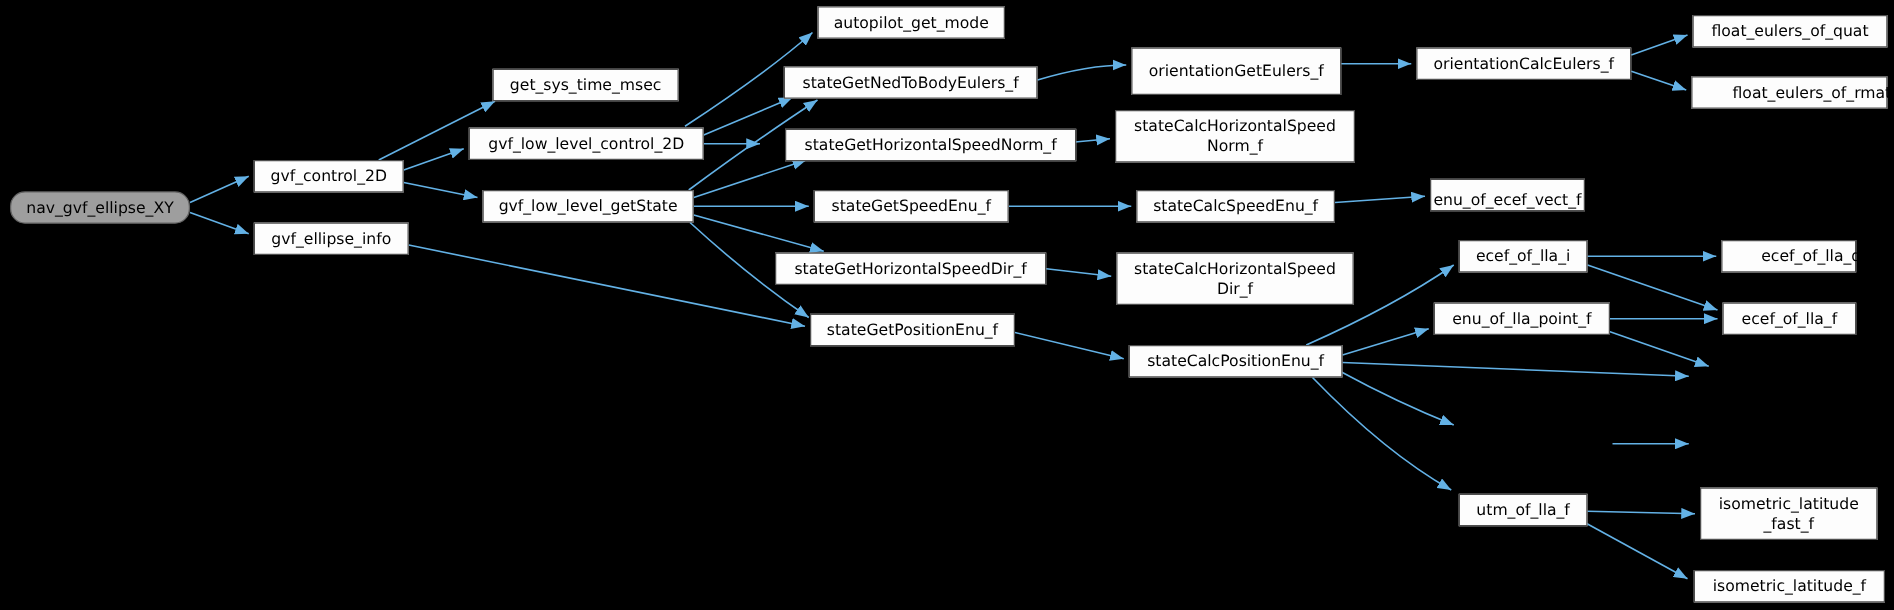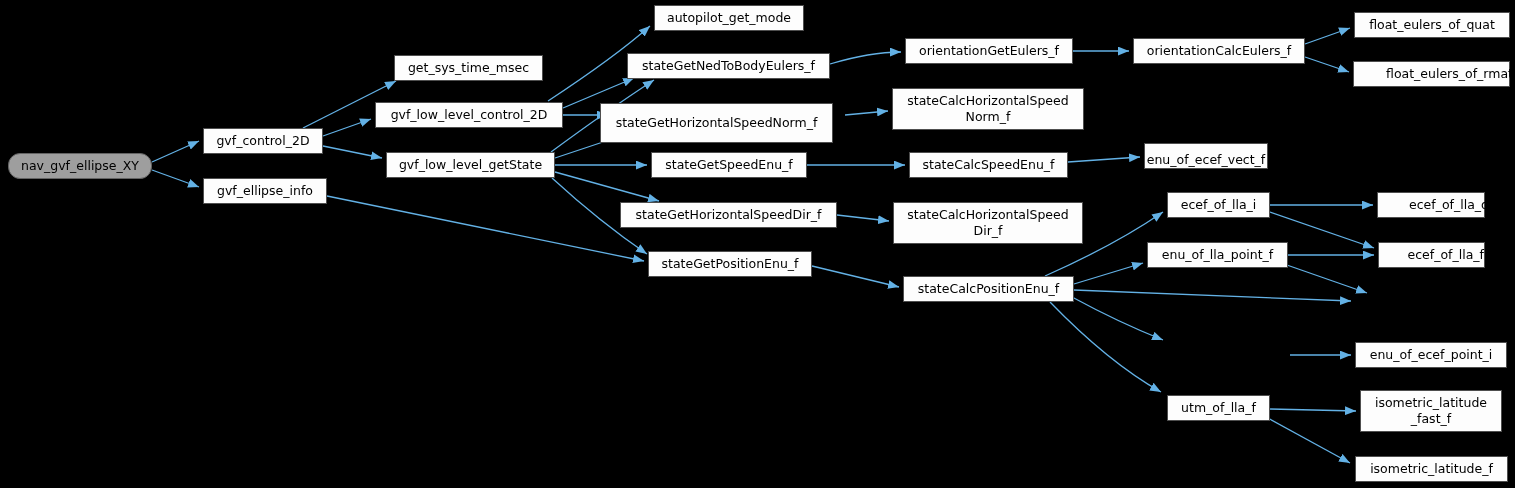--- a/index.html
+++ b/index.html
@@ -75,7 +75,7 @@
     <div class="node" style="left: 651px; top: 152px; width: 156px; height: 26px;"><span>stateGetSpeedEnu_f</span></div>
     <div class="node" style="left: 620px; top: 202px; width: 217px; height: 26px;"><span>stateGetHorizontalSpeedDir_f</span></div>
     <div class="node" style="left: 648px; top: 251px; width: 164px; height: 26px;"><span>stateGetPositionEnu_f</span></div>
-    <div class="node" style="left: 905px; top: 38px; width: 168px; height: 26px;"><span>orientationGetEulers_f</span></div>
+    <div class="node" style="left: 905px; top: 38px; width: 168px; height: 38px;"><span>orientationGetEulers_f</span></div>
     <div class="node" style="left: 892px; top: 88px; width: 192px; height: 42px;"><span>stateCalcHorizontalSpeed
 Norm_f</span></div>
     <div class="node" style="left: 909px; top: 152px; width: 159px; height: 26px;"><span>stateCalcSpeedEnu_f</span></div>

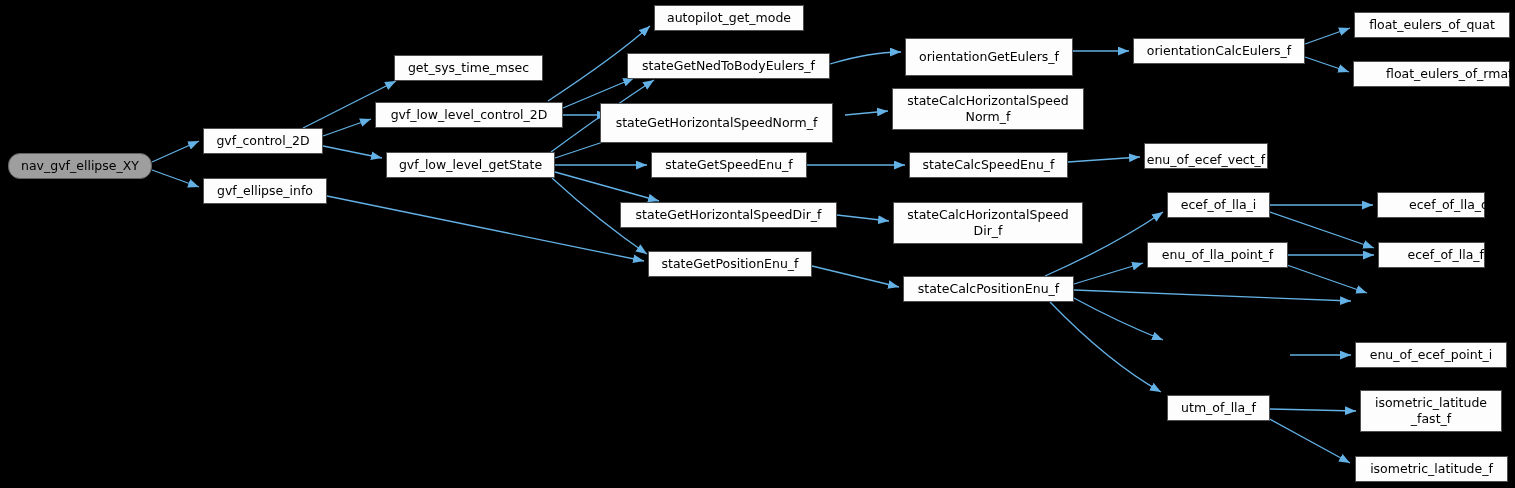--- a/index.html
+++ b/index.html
@@ -71,7 +71,7 @@
     <div class="node" style="left: 386px; top: 152px; width: 169px; height: 26px;"><span>gvf_low_level_getState</span></div>
     <div class="node" style="left: 654px; top: 5px; width: 150px; height: 26px;"><span>autopilot_get_mode</span></div>
     <div class="node" style="left: 627px; top: 53px; width: 203px; height: 26px;"><span>stateGetNedToBodyEulers_f</span></div>
-    <div class="node" style="left: 600px; top: 103px; width: 233px; height: 40px;"><span>stateGetHorizontalSpeedNorm_f</span></div>
+    <div class="node" style="left: 628px; top: 103px; width: 233px; height: 26px;"><span>stateGetHorizontalSpeedNorm_f</span></div>
     <div class="node" style="left: 651px; top: 152px; width: 156px; height: 26px;"><span>stateGetSpeedEnu_f</span></div>
     <div class="node" style="left: 620px; top: 202px; width: 217px; height: 26px;"><span>stateGetHorizontalSpeedDir_f</span></div>
     <div class="node" style="left: 648px; top: 251px; width: 164px; height: 26px;"><span>stateGetPositionEnu_f</span></div>

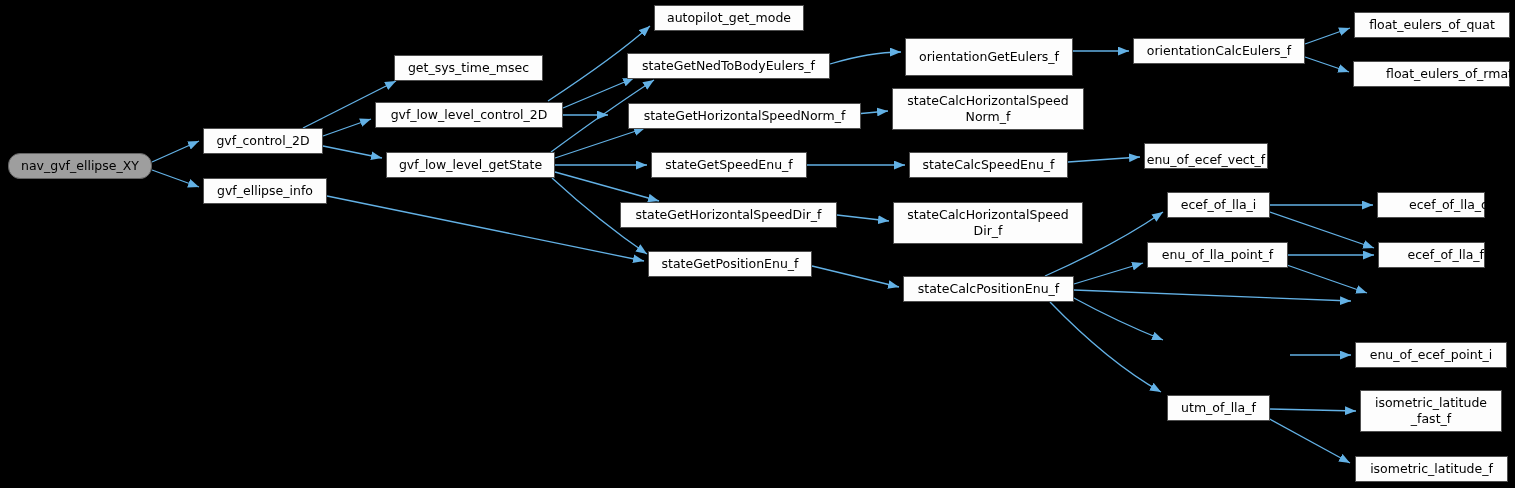--- a/index.html
+++ b/index.html
@@ -90,7 +90,7 @@
     <div class="node" style="left: 1354px; top: 12px; width: 156px; height: 26px;"><span>float_eulers_of_quat</span></div>
     <div class="node" style="left: 1353px; top: 61px; width: 157px; height: 26px; padding-left: 36px;"><span>float_eulers_of_rmat</span></div>
     <div class="node" style="left: 1377px; top: 192px; width: 108px; height: 26px; padding-left: 36px;"><span>ecef_of_lla_d</span></div>
-    <div class="node" style="left: 1378px; top: 242px; width: 107px; height: 26px; justify-content: flex-end;"><span>ecef_of_lla_f</span></div>
+    <div class="node" style="left: 1378px; top: 242px; width: 107px; height: 26px;"><span>ecef_of_lla_f</span></div>
     <div class="node" style="left: 1355px; top: 342px; width: 152px; height: 26px;"><span>enu_of_ecef_point_i</span></div>
     <div class="node" style="left: 1360px; top: 390px; width: 142px; height: 42px;"><span>isometric_latitude
 _fast_f</span></div>

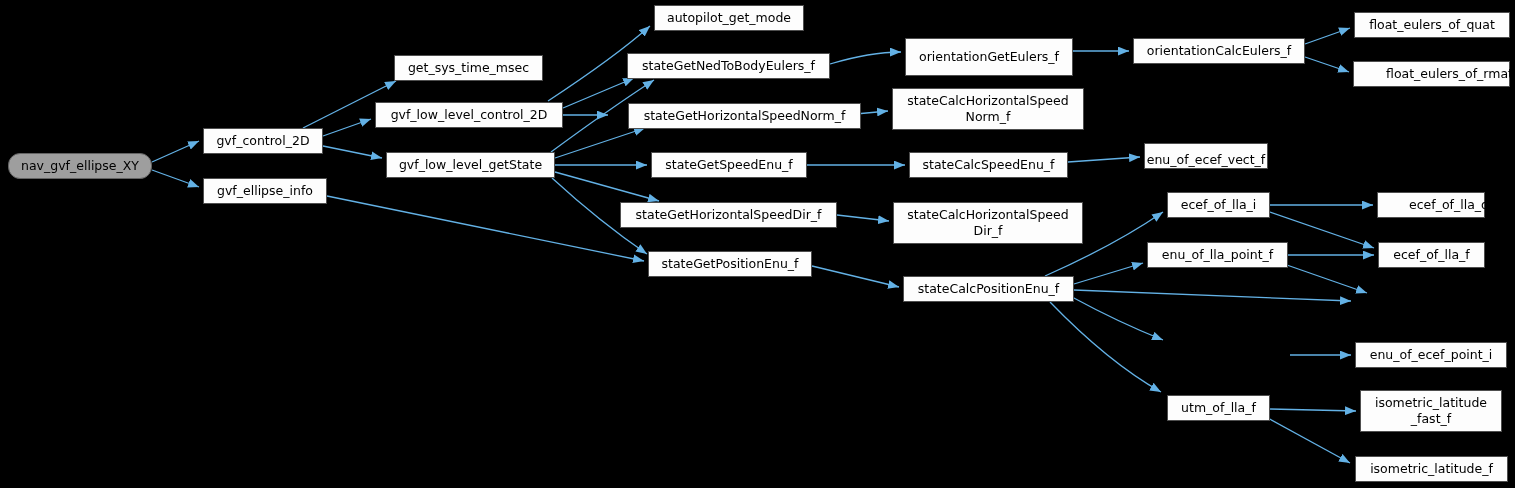--- a/index.html
+++ b/index.html
@@ -91,7 +91,6 @@
     <div class="node" style="left: 1353px; top: 61px; width: 157px; height: 26px; padding-left: 36px;"><span>float_eulers_of_rmat</span></div>
     <div class="node" style="left: 1377px; top: 192px; width: 108px; height: 26px; padding-left: 36px;"><span>ecef_of_lla_d</span></div>
     <div class="node" style="left: 1378px; top: 242px; width: 107px; height: 26px;"><span>ecef_of_lla_f</span></div>
-    <div class="node" style="left: 1355px; top: 342px; width: 152px; height: 26px;"><span>enu_of_ecef_point_i</span></div>
     <div class="node" style="left: 1360px; top: 390px; width: 142px; height: 42px;"><span>isometric_latitude
 _fast_f</span></div>
     <div class="node" style="left: 1355px; top: 456px; width: 153px; height: 26px;"><span>isometric_latitude_f</span></div>

